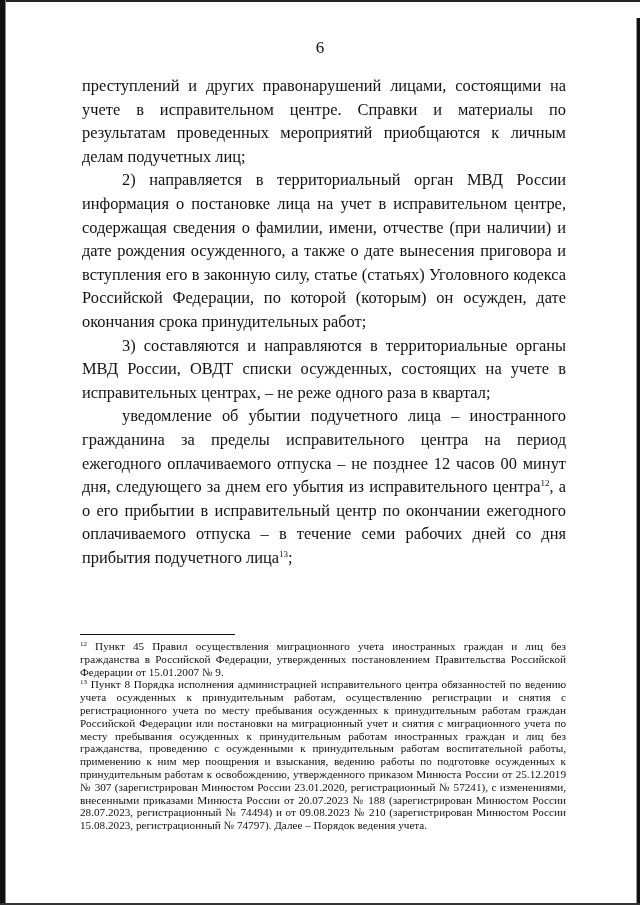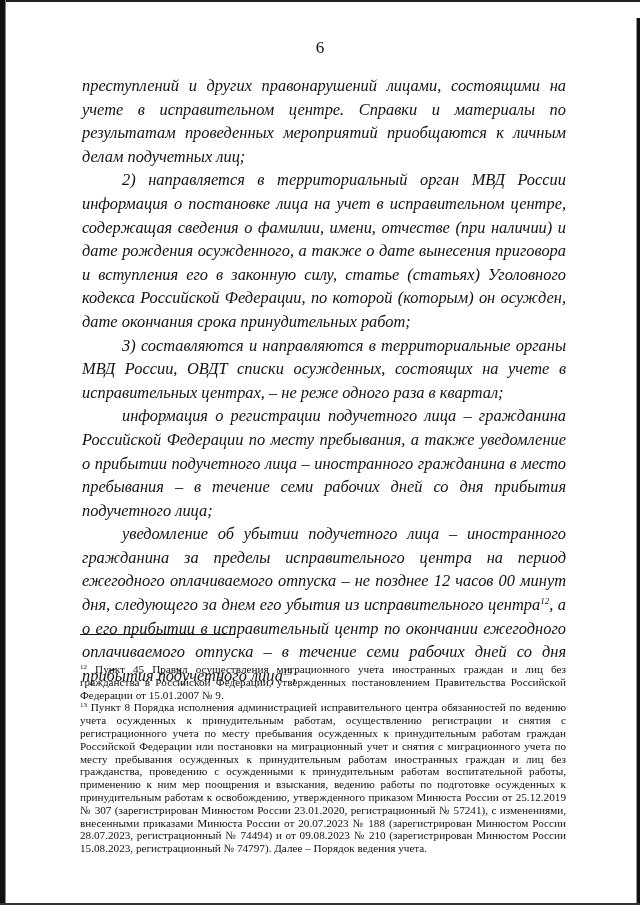--- a/index.html
+++ b/index.html
@@ -20,7 +20,7 @@
   }
   .body-text {
     position: absolute; left: 82px; top: 74px; width: 484px;
-    font-size: 16.4px; line-height: 23.6px; font-style: italic;
+    font-size: 16.4px; line-height: 23.6px;
   }
   .body-text p { margin: 0; text-align: justify; }
   .body-text p.indent { text-indent: 40px; }

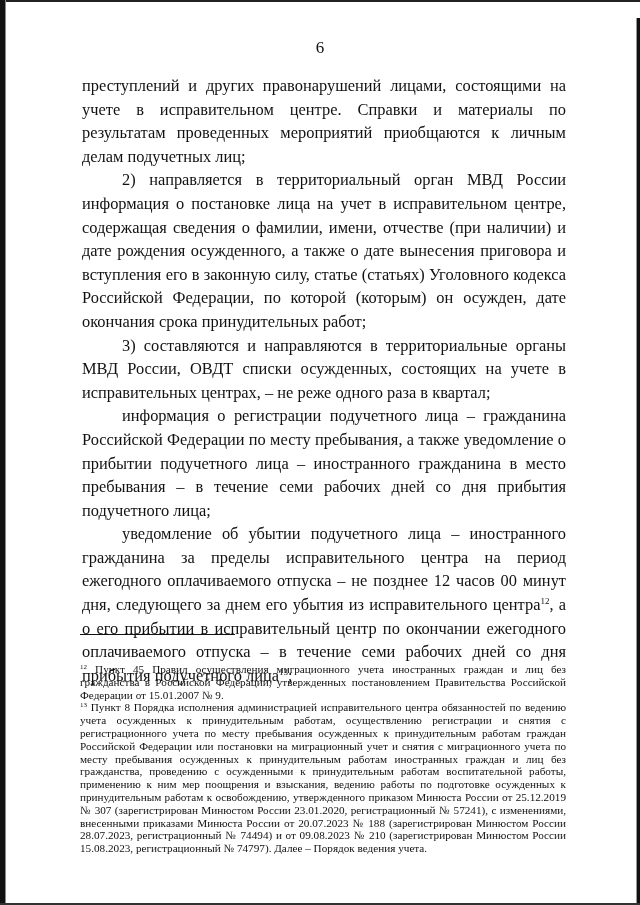--- a/index.html
+++ b/index.html
@@ -52,7 +52,6 @@
   <p>преступлений и других правонарушений лицами, состоящими на учете в исправительном центре. Справки и материалы по результатам проведенных мероприятий приобщаются к личным делам подучетных лиц;</p>
   <p class="indent">2) направляется в территориальный орган МВД России информация о постановке лица на учет в исправительном центре, содержащая сведения о фамилии, имени, отчестве (при наличии) и дате рождения осужденного, а также о дате вынесения приговора и вступления его в законную силу, статье (статьях) Уголовного кодекса Российской Федерации, по которой (которым) он осужден, дате окончания срока принудительных работ;</p>
   <p class="indent">3) составляются и направляются в территориальные органы МВД России, ОВДТ списки осужденных, состоящих на учете в исправительных центрах, – не реже одного раза в квартал;</p>
-  <p class="indent">информация о регистрации подучетного лица – гражданина Российской Федерации по месту пребывания, а также уведомление о прибытии подучетного лица – иностранного гражданина в место пребывания – в течение семи рабочих дней со дня прибытия подучетного лица;</p>
   <p class="indent"><span>уведомление об убытии подучетного лица – иностранного гражданина за пределы исправительного центра на период ежегодного оплачиваемого отпуска – не позднее 12 часов 00 минут дня, следующего за днем его убытия из исправительного центра</span><sup>12</sup><span>, а о его прибытии в исправительный центр по окончании ежегодного оплачиваемого отпуска – в течение семи рабочих дней со дня прибытия подучетного лица</span><sup>13</sup><span>;</span></p>
 </div>
 

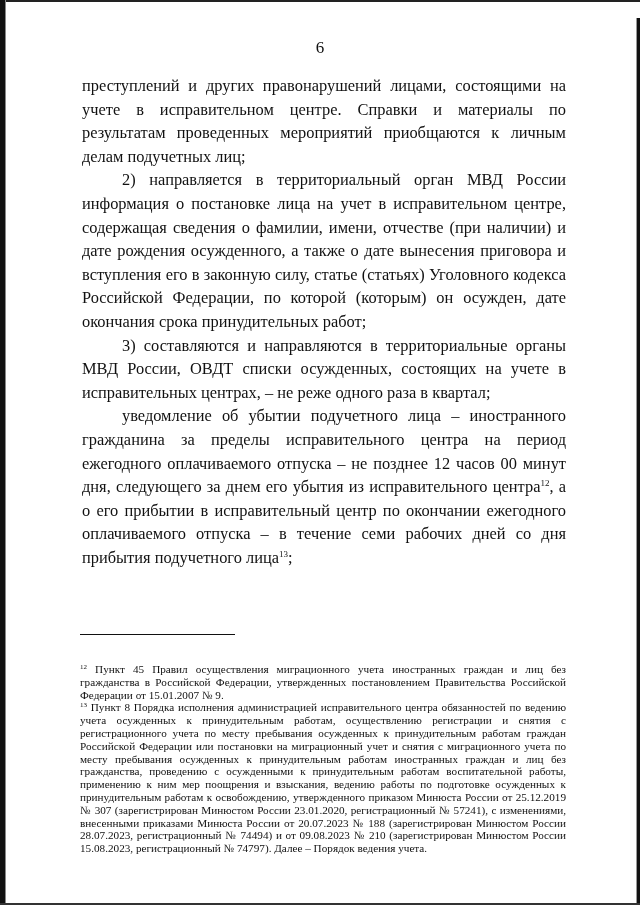--- a/index.html
+++ b/index.html
@@ -31,7 +31,7 @@
   }
   .footnotes {
     position: absolute; left: 80px; top: 640px; width: 486px;
-    font-size: 11.2px; line-height: 12.8px; margin-top: 23px;
+    font-size: 11.2px; line-height: 12.8px;
   }
   .footnotes p { margin: 0; text-align: justify; }
   .footnotes sup { font-size: 7px; vertical-align: 4px; }

